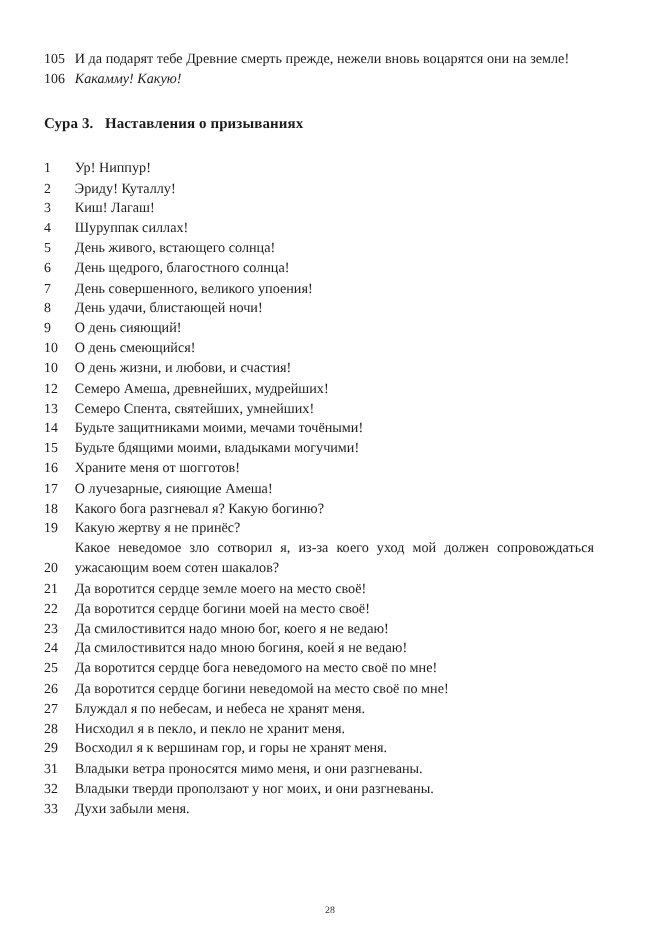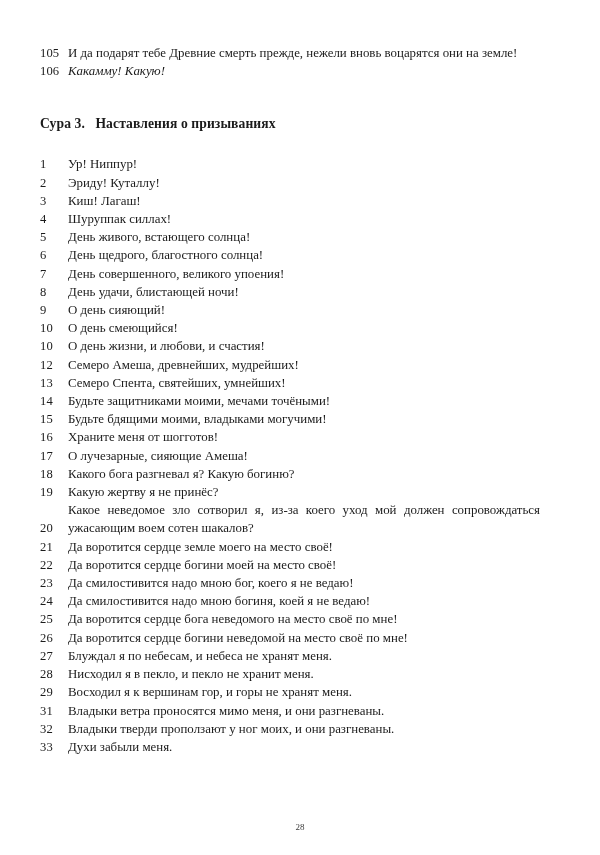--- a/index.html
+++ b/index.html
@@ -67,7 +67,7 @@
     font-weight: bold;
     font-size: 13.6px;
     line-height: 18px;
-    margin-top: 35px;
+    margin-top: 23px;
     margin-bottom: 22px;
     white-space: pre;
     letter-spacing: 0.1px;

